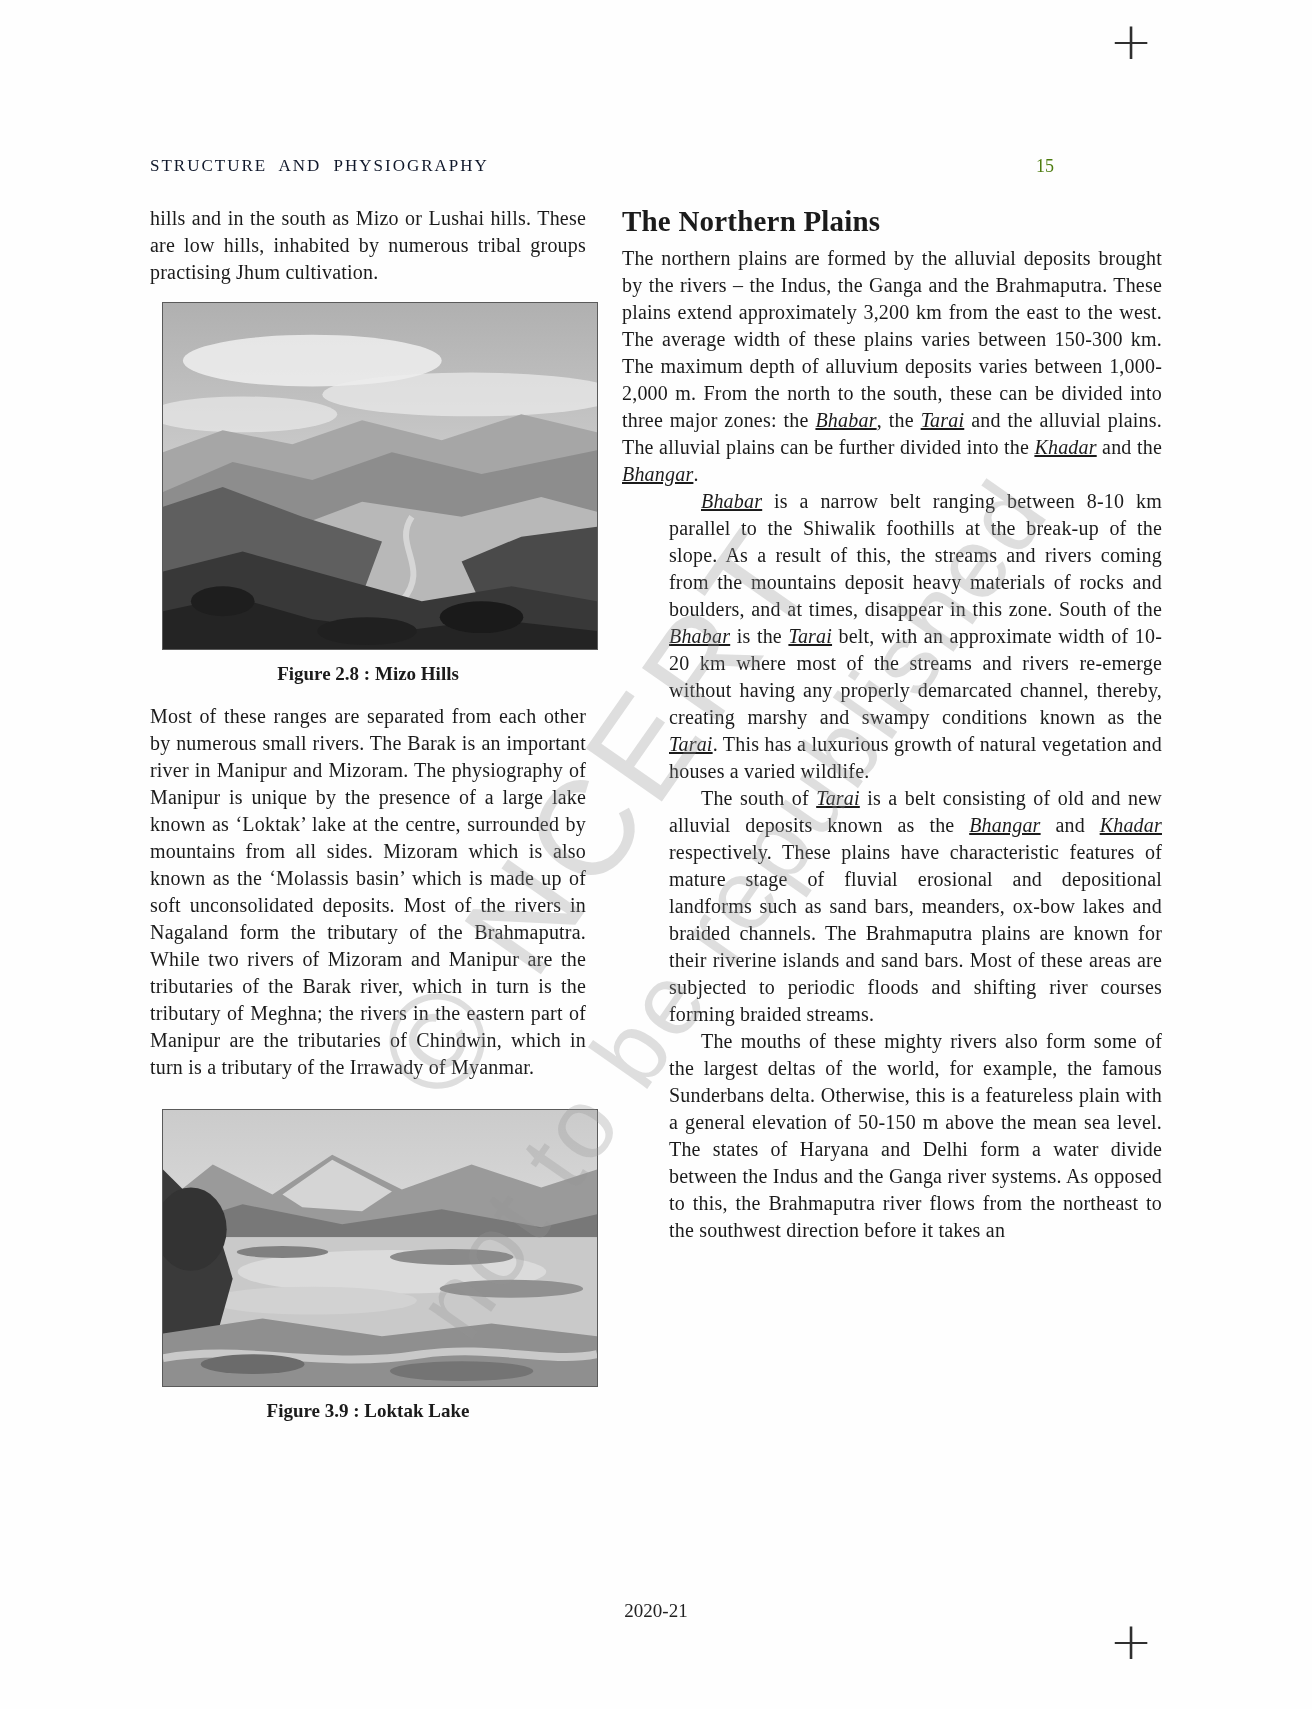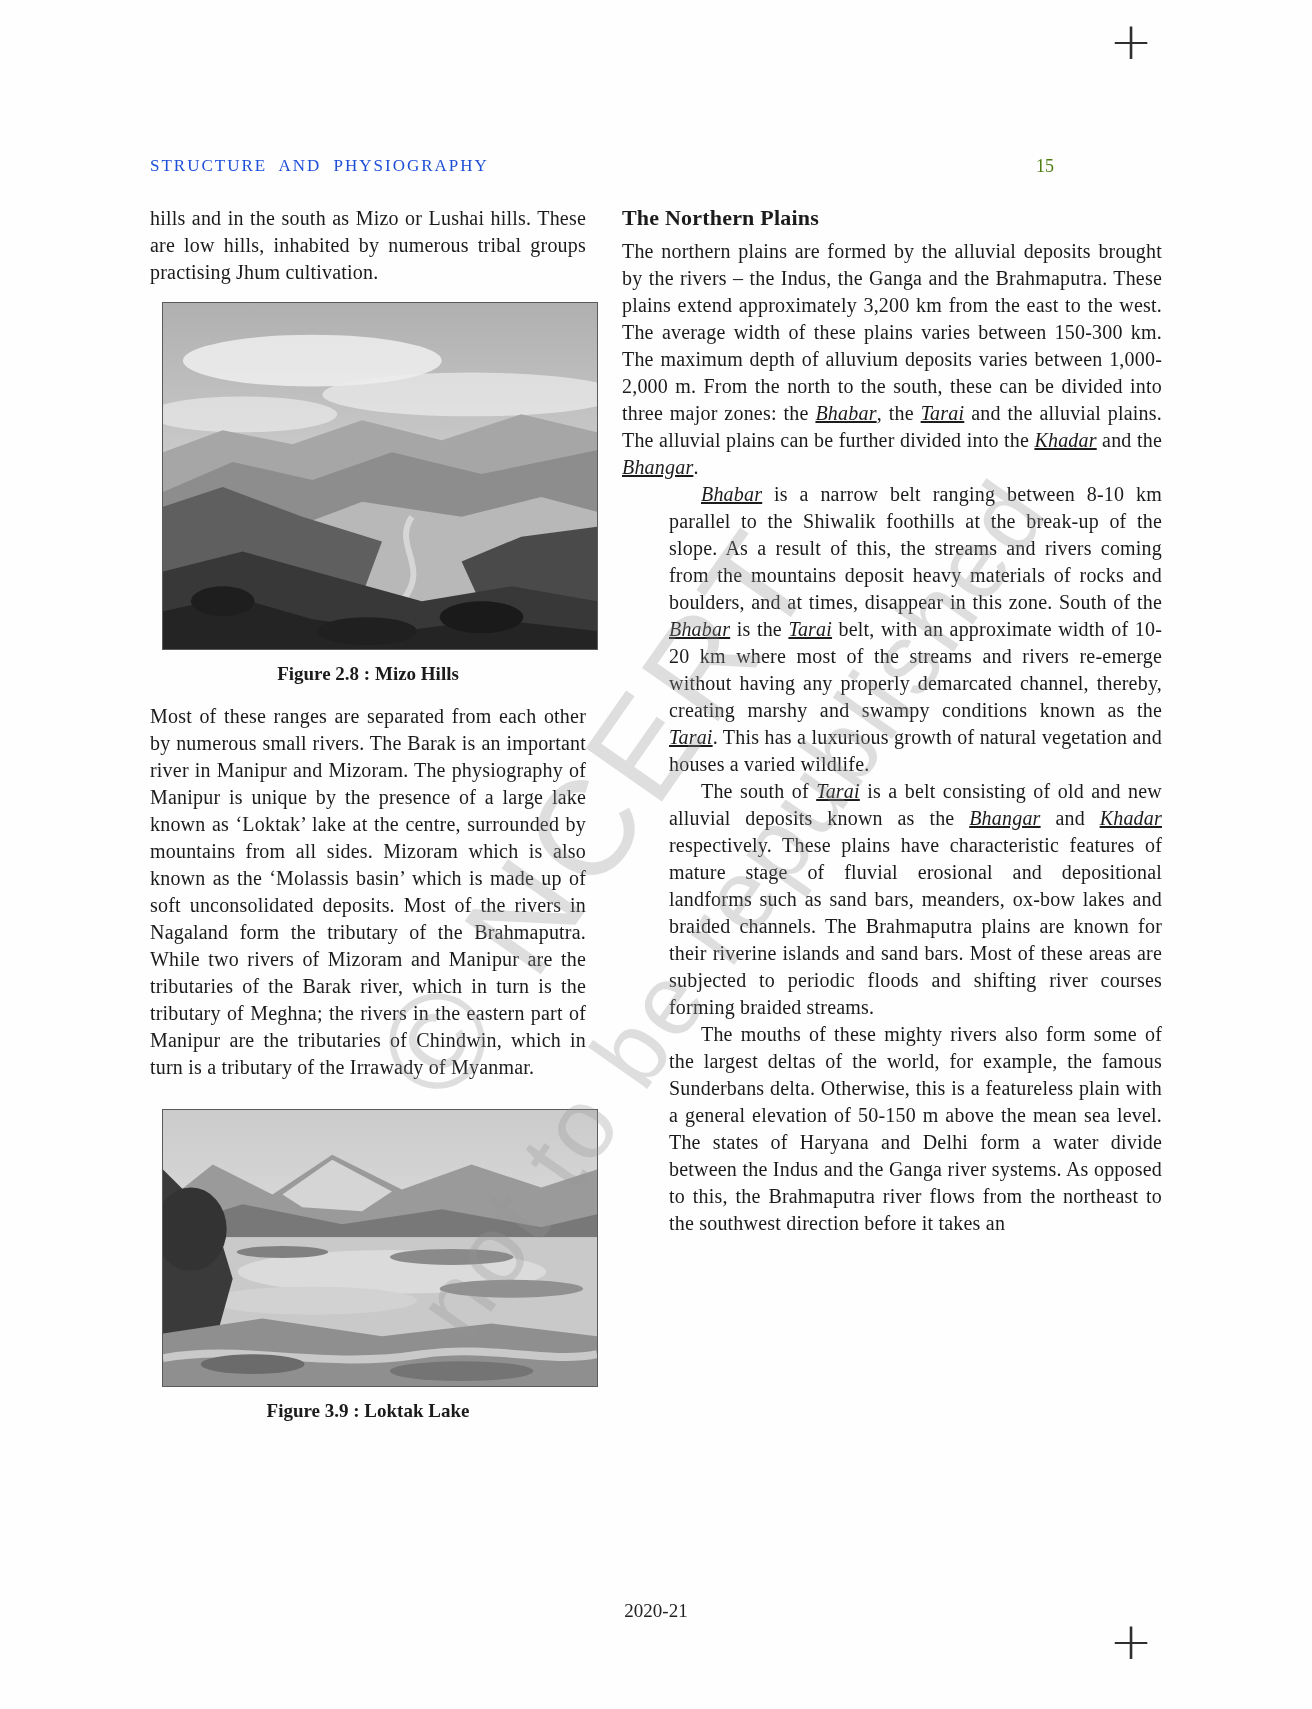--- a/index.html
+++ b/index.html
@@ -15,7 +15,7 @@
   .running-head {
     position:absolute; top:156px; left:150px;
     font-size:17px; letter-spacing:2px; word-spacing:6px;
-    color:#1d4ed8;
+    color:#0f172a;
   }
   .page-number {
     position:absolute; top:156px; left:1036px;

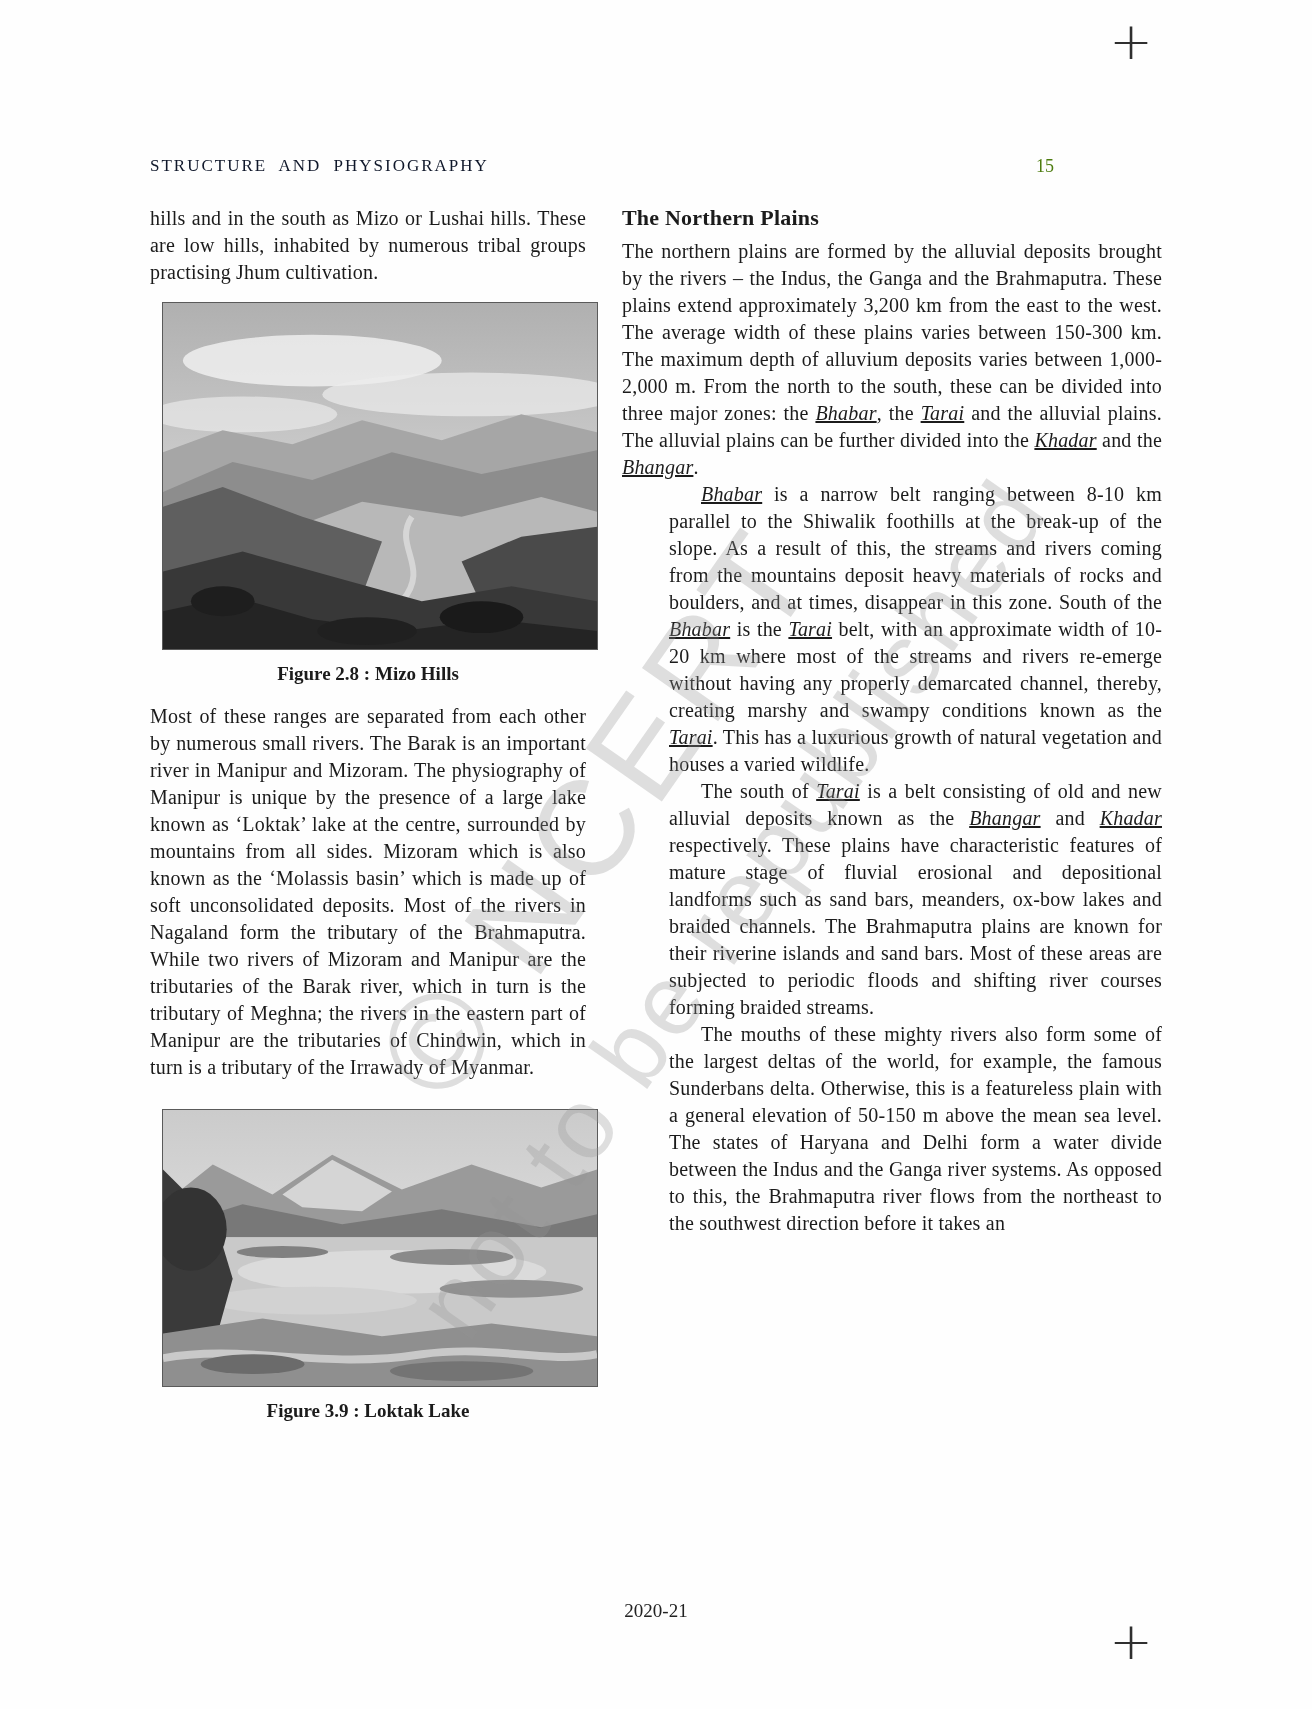--- a/index.html
+++ b/index.html
@@ -33,7 +33,7 @@
   }
   .indent { text-indent:32px;margin-left:47px; }
   .section-heading {
-    font-size:22px; font-weight:bold; margin-bottom:7px; letter-spacing:0.2px;
+    font-size:29px; font-weight:bold; margin-bottom:7px; letter-spacing:0.2px;
   }
   figure { margin:12px; }
   .figure-block { margin-top:16px; }

